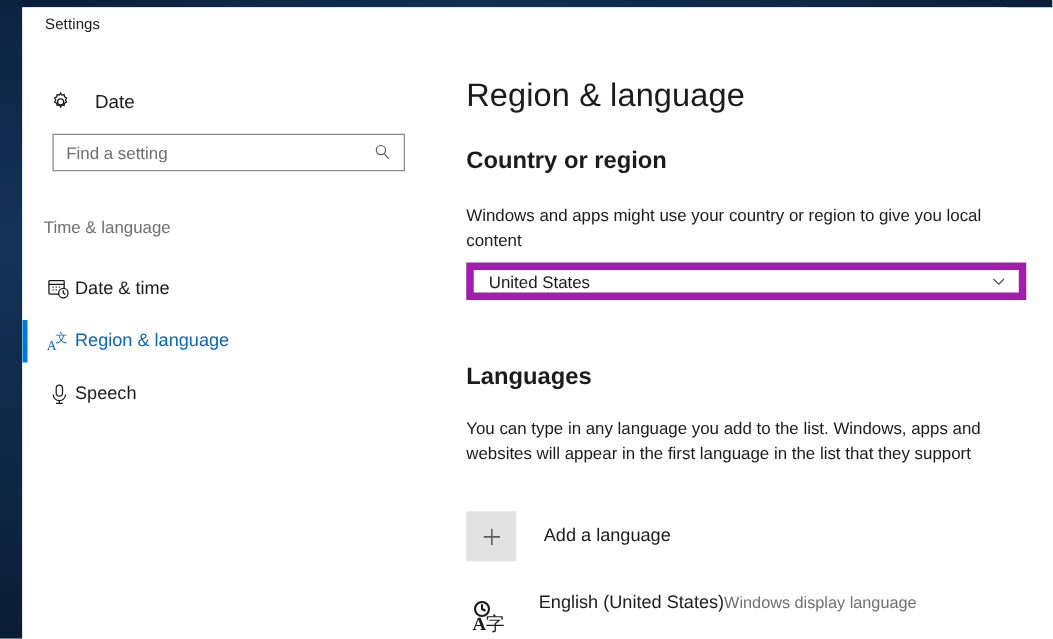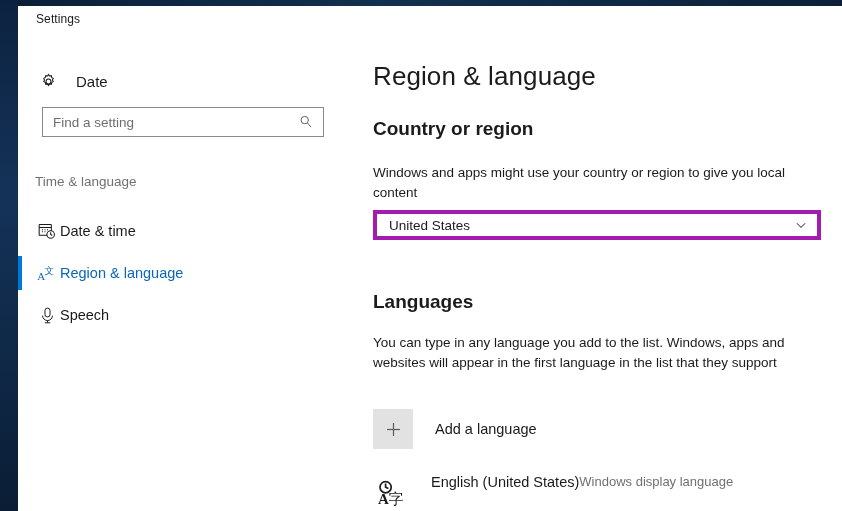--- a/index.html
+++ b/index.html
@@ -199,7 +199,7 @@
     position: absolute;
     left: 29px; top: 174px;
     width: 448px; height: 30px;
-    border: 4px solid #a21caf;
+    border: 6px solid #a21caf;
     box-sizing: border-box;
     background: #ffffff;
     display: flex;

